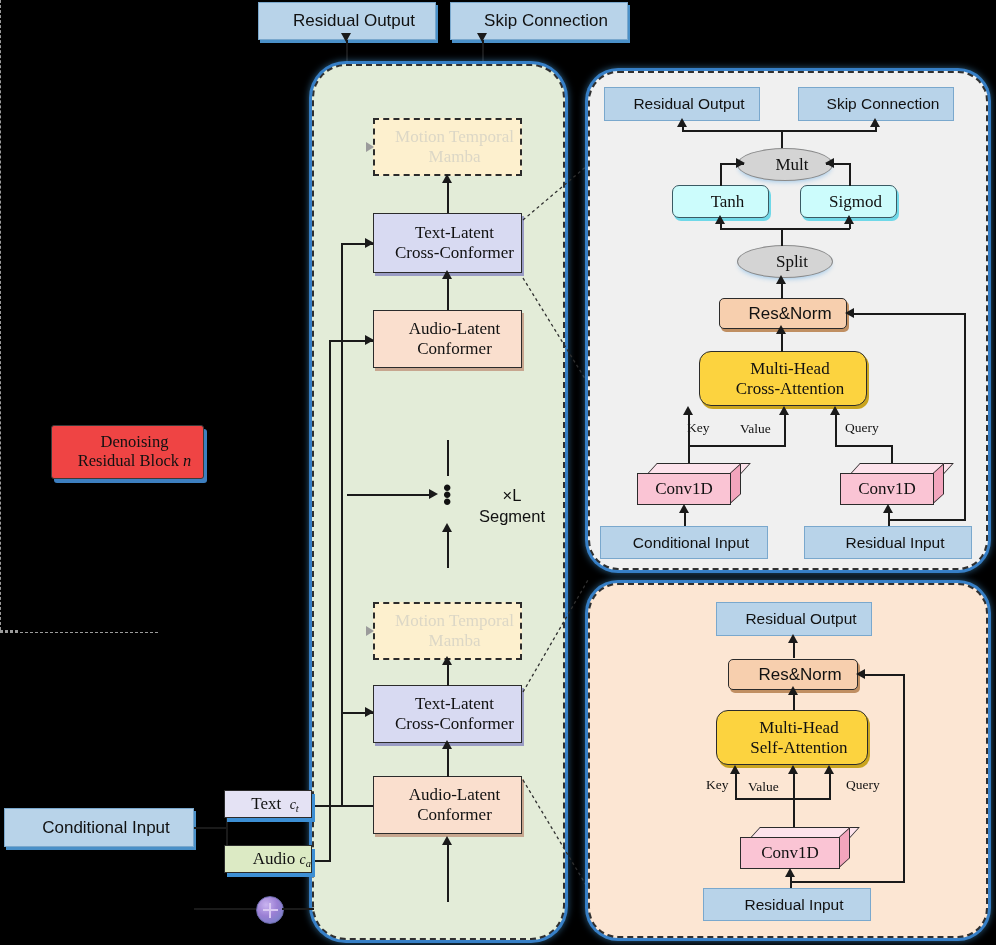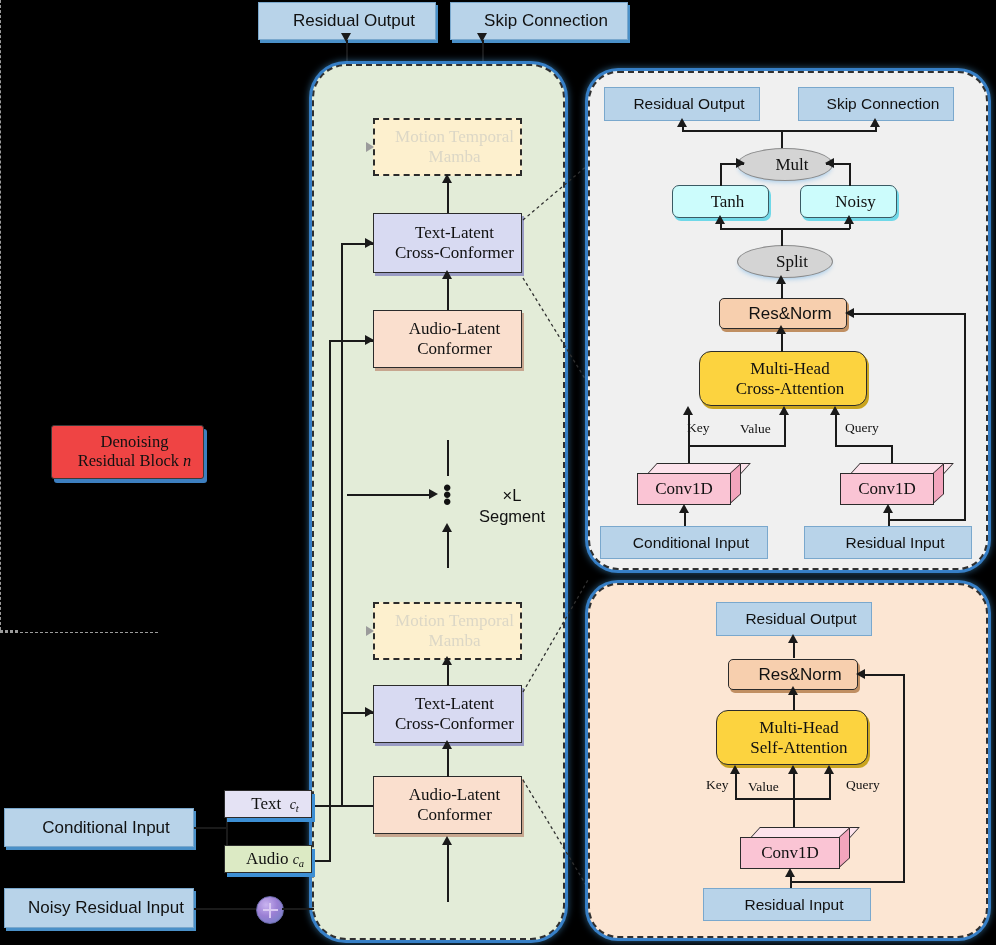--- a/index.html
+++ b/index.html
@@ -285,7 +285,7 @@
     <span>Tanh</span>
   </div>
   <div class="box cyanbox" style="left:800px;top:185px;width:97px;height:33px;font-size:17px;">
-    <span>Noisy</span>
+    <span>Sigmod</span>
   </div>
 
   <div class="ln lnv" style="left:720px;top:163px;height:23px;"></div>

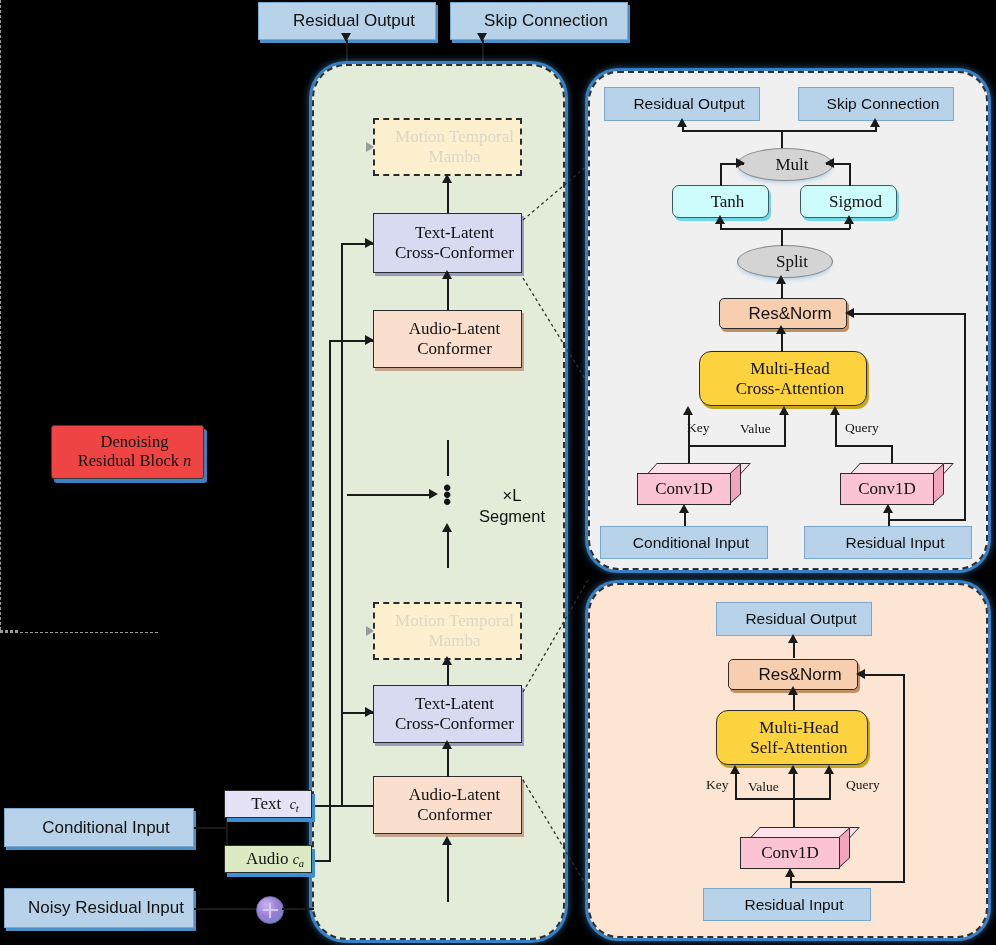--- a/index.html
+++ b/index.html
@@ -54,7 +54,7 @@
 
   
   .smlav{background:#e4e2f4;border:1.2px solid #2b2b2b;color:#111;box-shadow:3px 4px 0 0 #3d8fd4;}
-  .smgrn{background:#dceac4;border:1.2px solid #2b2b2b;color:#111;box-shadow:3px 4px 0 0 #3d8fd4;}
+  .smgrn{background:#dceac4;border:1.2px solid #2b2b2b;color:#111;box-shadow:3px 4px 0 0 #3d8fd4;justify-content:flex-end;}
 
   
   .panel{position:absolute;box-sizing:border-box;border:2.2px dashed #2f2f2f;}

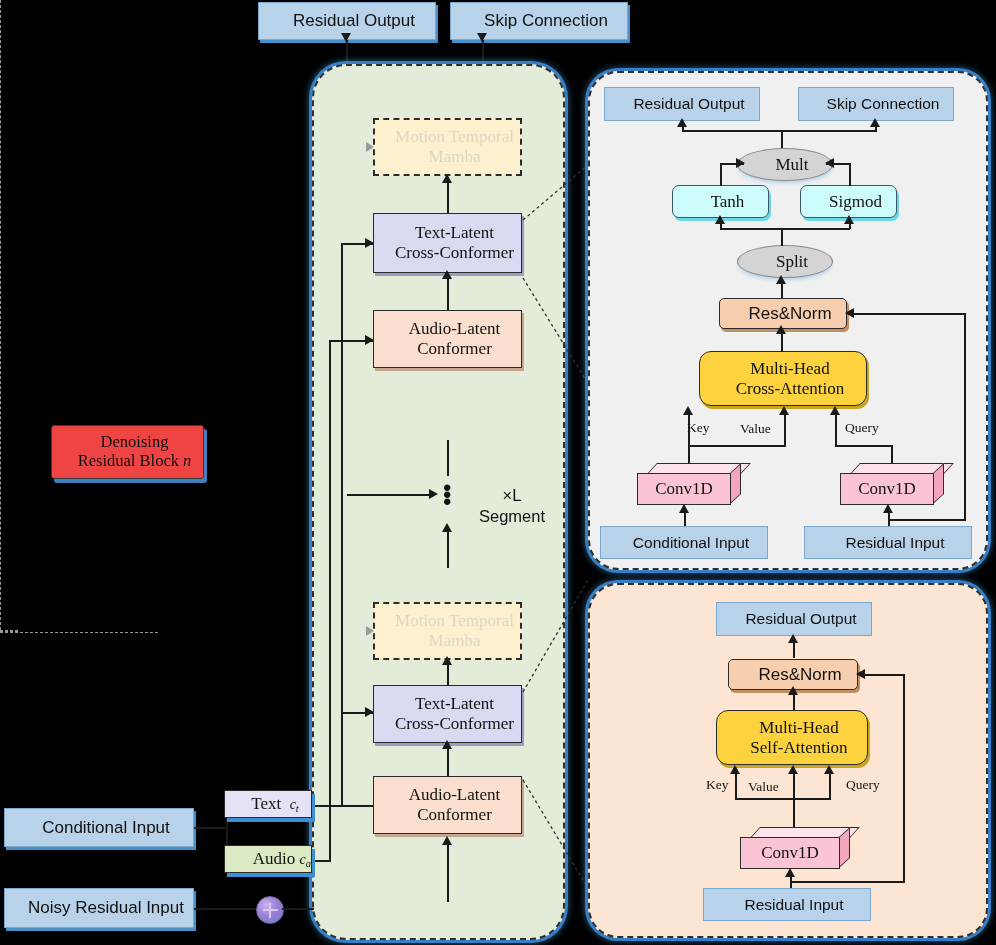--- a/index.html
+++ b/index.html
@@ -221,9 +221,6 @@
     <span>Conditional Input</span>
   </div>
 
-  <div class="box io" style="left:4px;top:888px;width:190px;height:40px;font-size:17px;">
-    <span>Noisy Residual Input</span>
-  </div>
 
   <div class="ln lnh" style="left:194px;top:827px;width:34px;"></div>
   <div class="ln lnv" style="left:226px;top:795px;height:78px;"></div>

